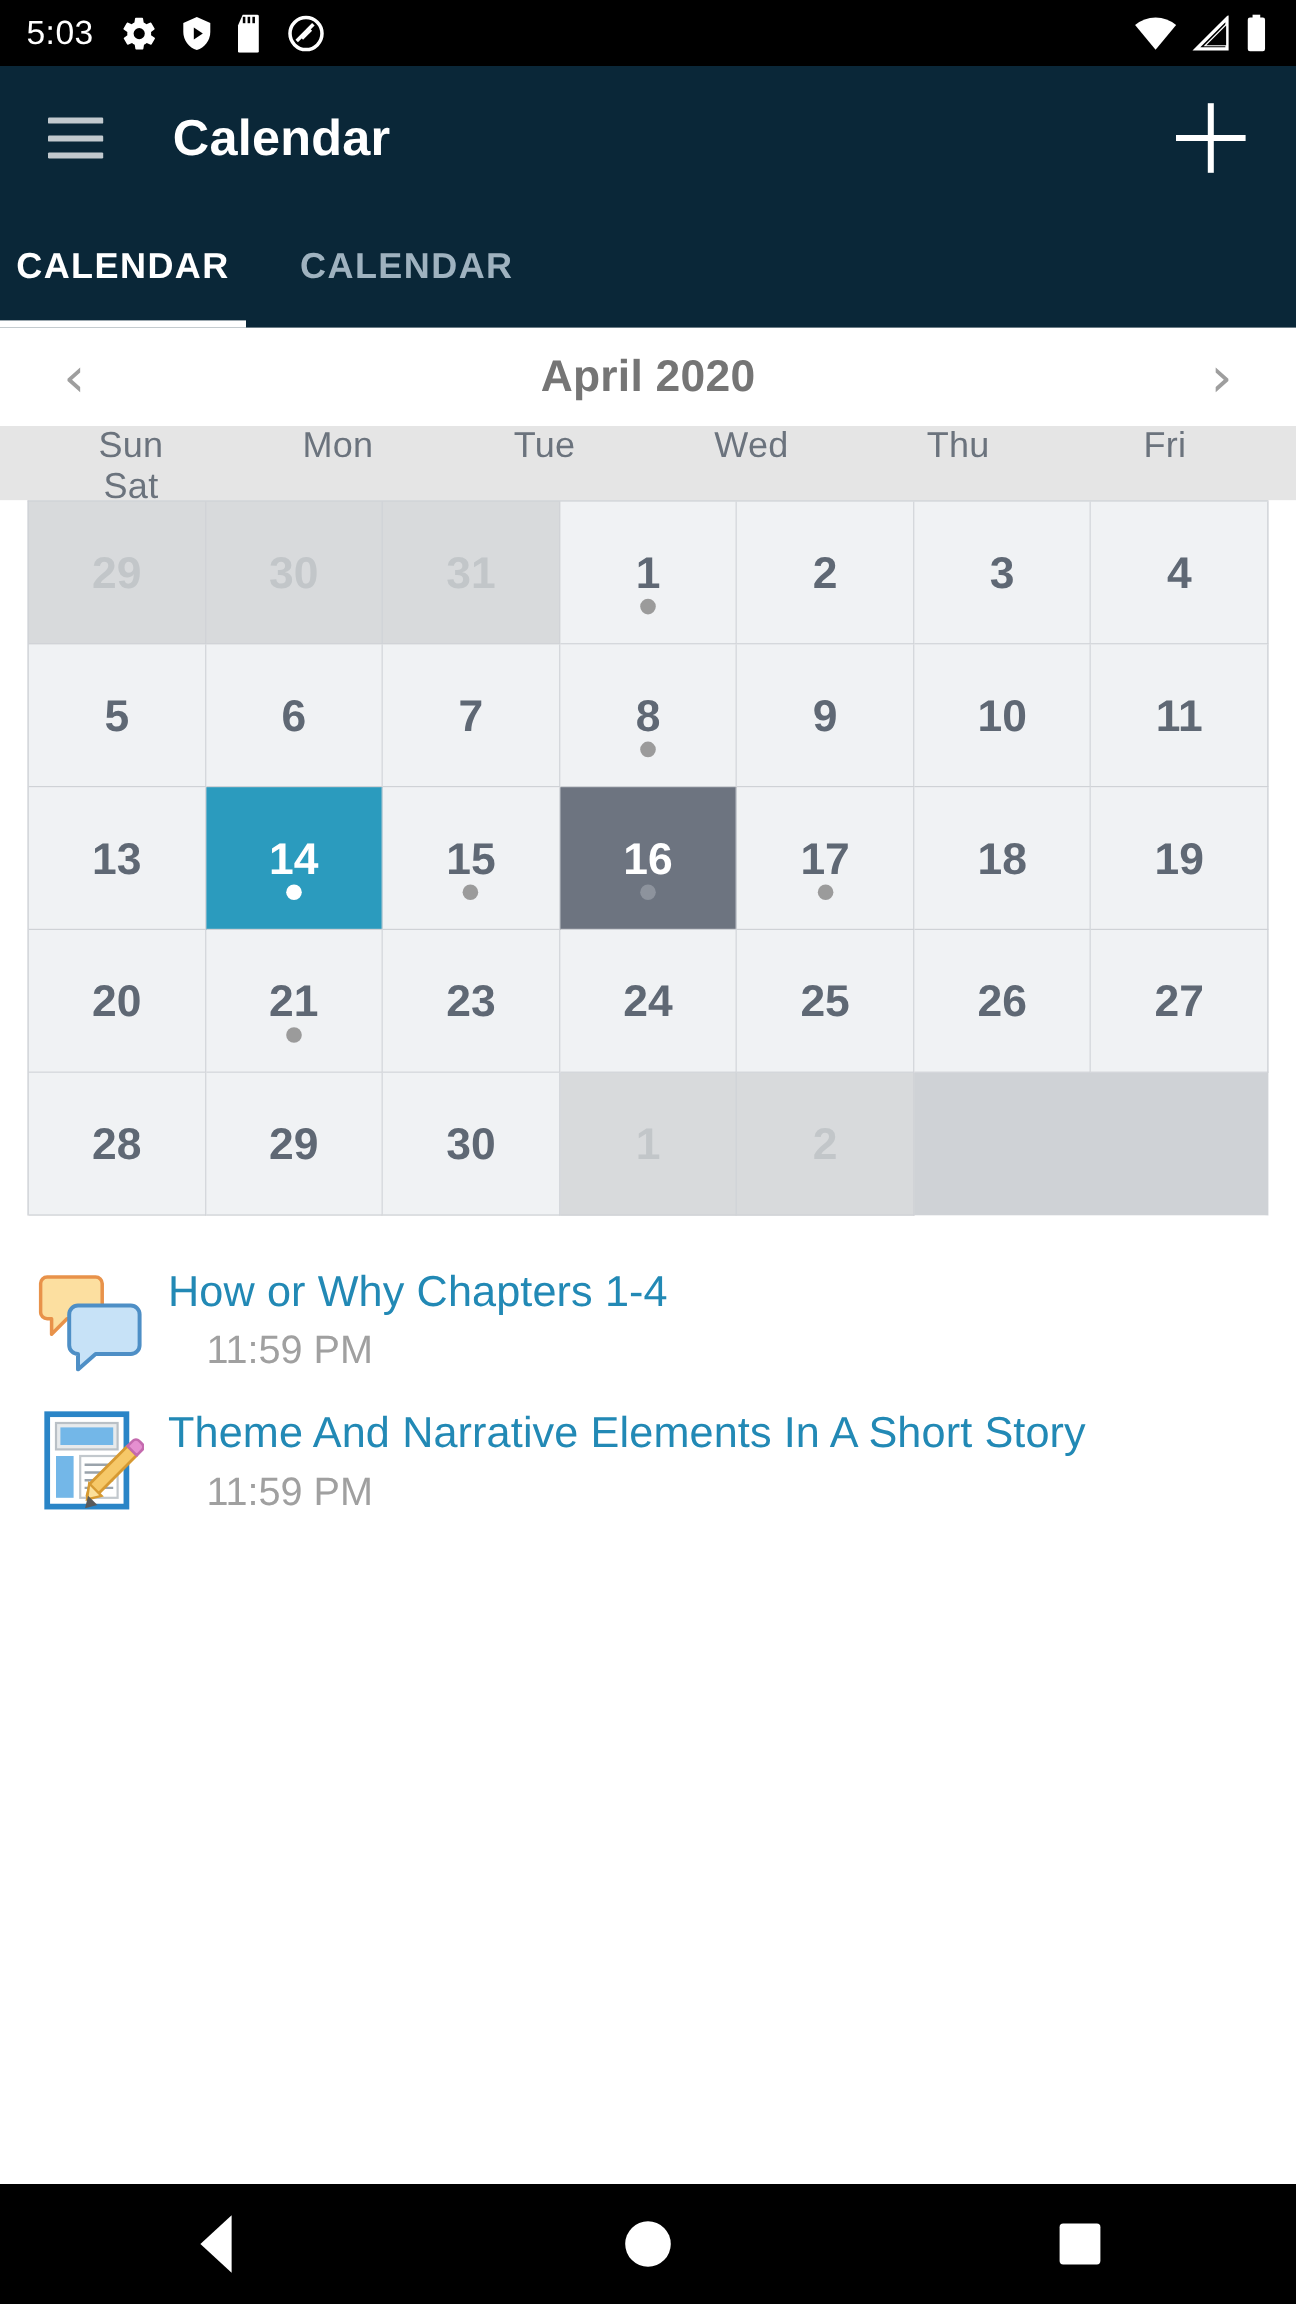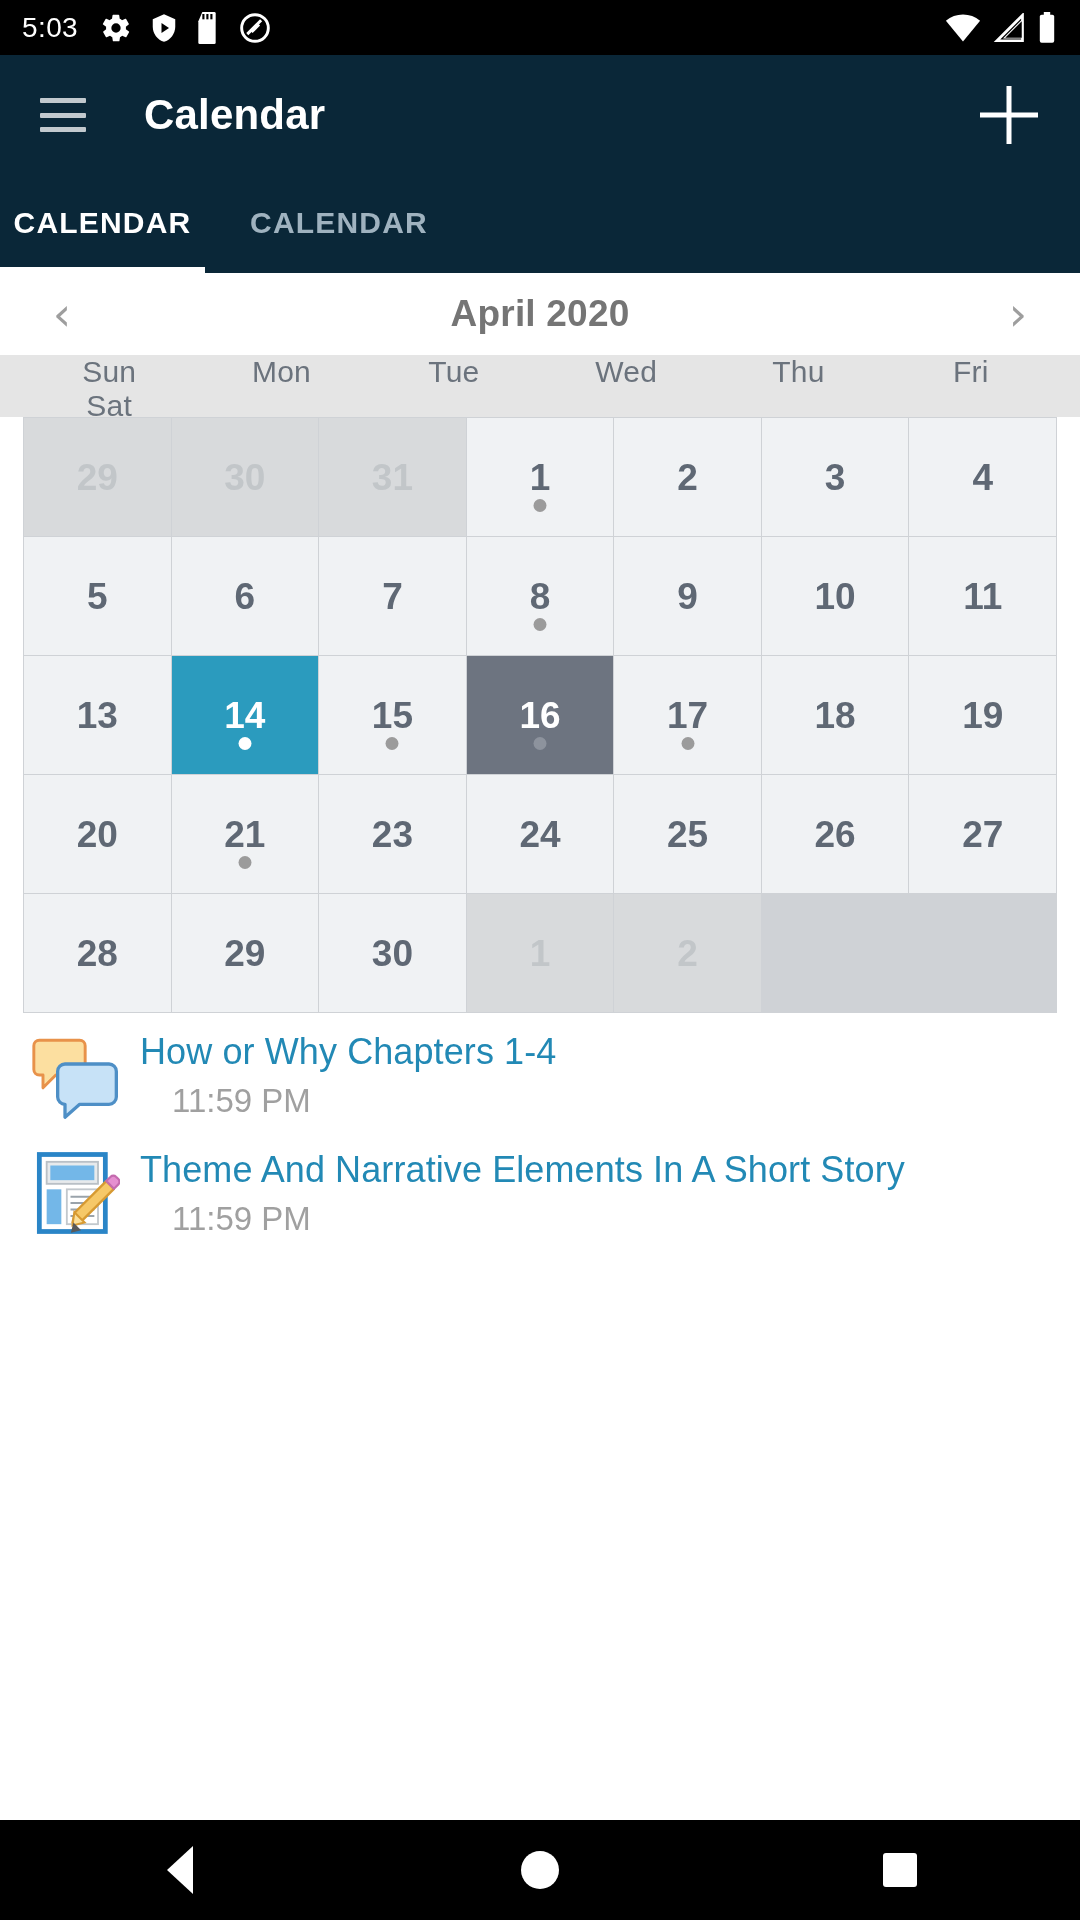--- a/index.html
+++ b/index.html
@@ -250,7 +250,7 @@
   .events {
     flex: 1 1 auto;
     background: #ffffff;
-    padding-top: 2px;
+    padding-top: 26px;
     overflow: hidden;
     border-radius: 26px;
   }

